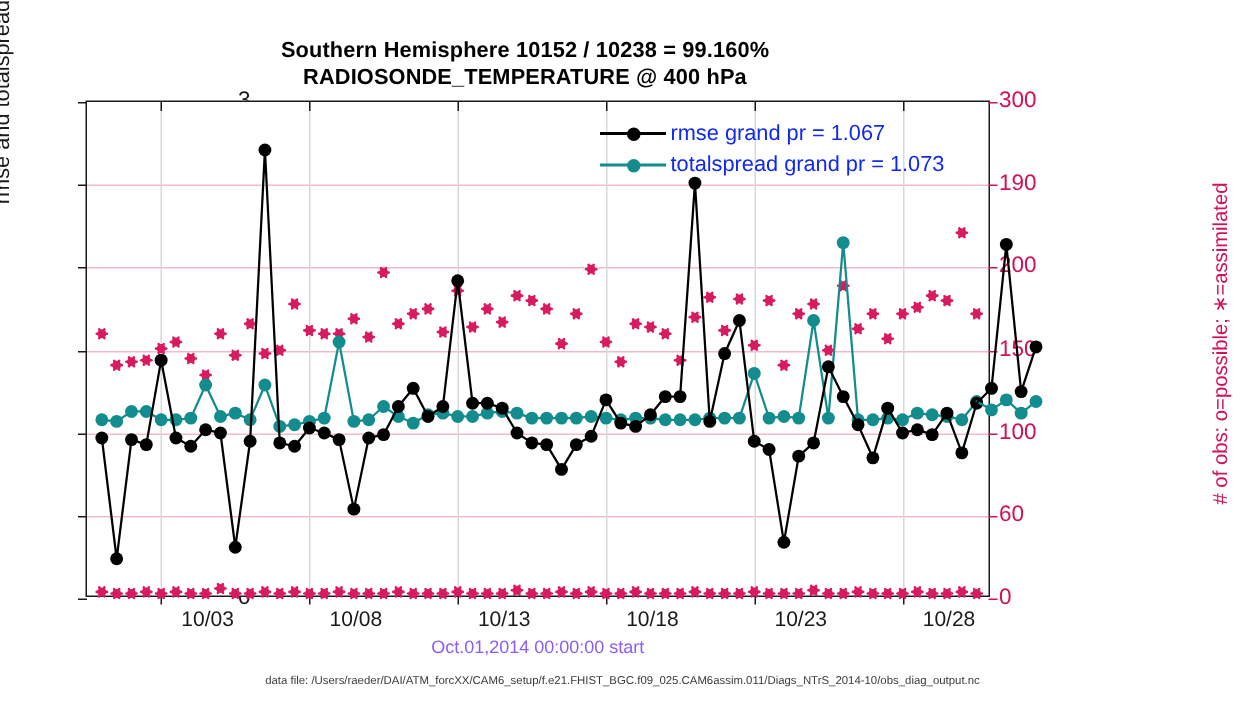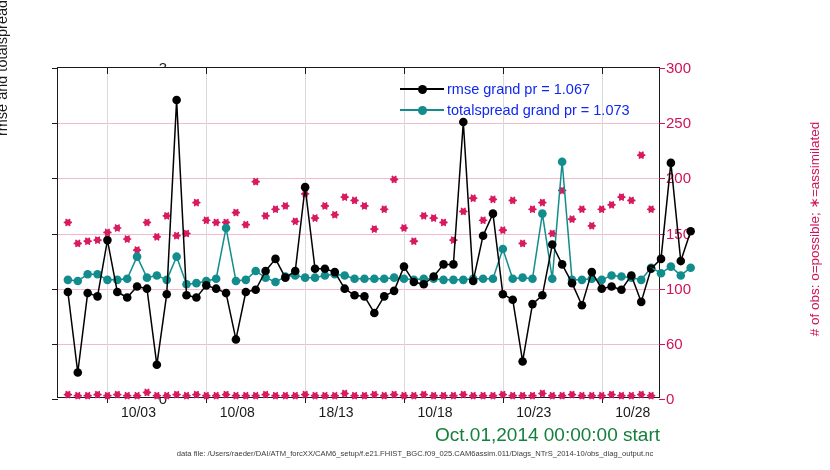--- a/index.html
+++ b/index.html
@@ -63,6 +63,7 @@
 
 <div id="fig">
 
+  <div class="title" id="title1">Southern Hemisphere 10152 / 10238 = 99.160%</div>
 
   <div id="ylabel">rmse and totalspread</div>
   <div id="ylabel2"># of obs: o=possible; ∗=assimilated</div>

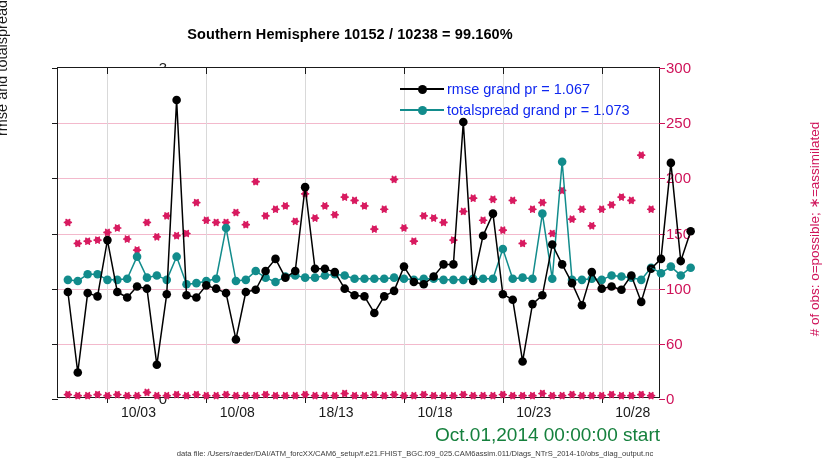--- a/index.html
+++ b/index.html
@@ -64,6 +64,7 @@
 <div id="fig">
 
   <div class="title" id="title1">Southern Hemisphere 10152 / 10238 = 99.160%</div>
+  <div class="title" id="title2">RADIOSONDE_TEMPERATURE @ 400 hPa</div>
 
   <div id="ylabel">rmse and totalspread</div>
   <div id="ylabel2"># of obs: o=possible; ∗=assimilated</div>

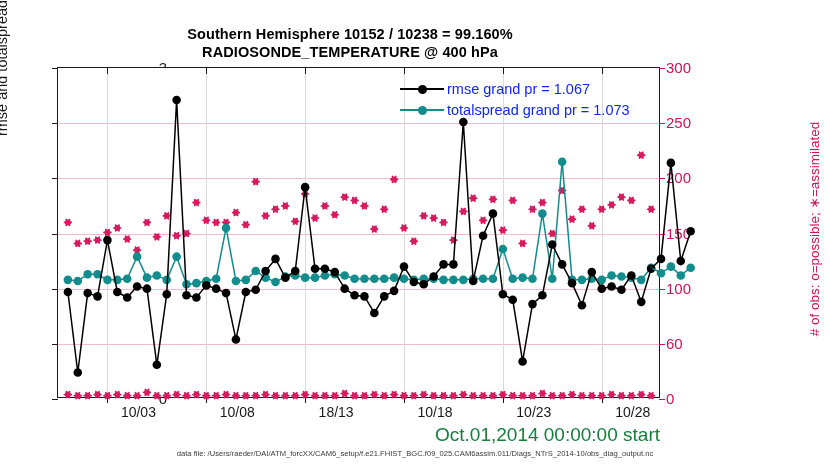--- a/index.html
+++ b/index.html
@@ -86,7 +86,7 @@
       <div class="ylab2" style="top: 287.667px;">100</div>
       <div class="ylab2" style="top: 232.5px;">150</div>
       <div class="ylab2" style="top: 177.333px;">200</div>
-      <div class="ylab2" style="top: 122.167px;">250</div>
+      <div class="ylab2" style="top: 122.167px;">190</div>
       <div class="ylab2" style="top: 67px;">300</div>
     </div>
   <div id="ticklabels-bottom">

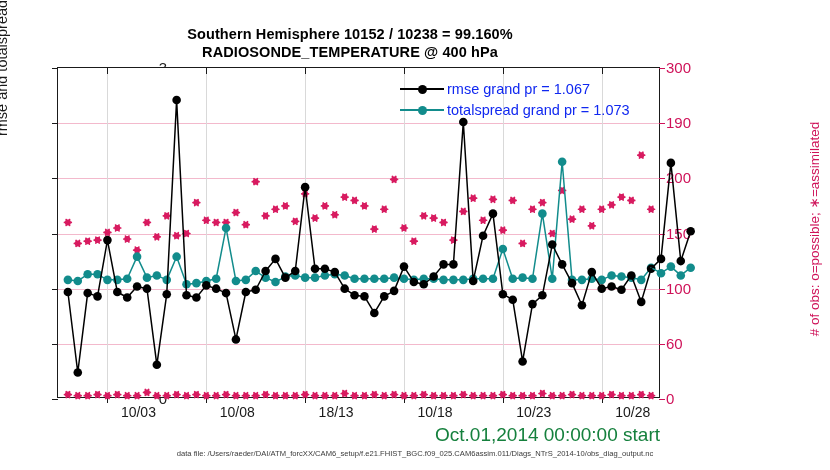--- a/index.html
+++ b/index.html
@@ -92,7 +92,7 @@
   <div id="ticklabels-bottom">
       <div class="xlab" style="left: 106.426px;">10/03</div>
       <div class="xlab" style="left: 205.279px;">10/08</div>
-      <div class="xlab" style="left: 304.131px;">18/13</div>
+      <div class="xlab" style="left: 304.131px;">10/13</div>
       <div class="xlab" style="left: 402.984px;">10/18</div>
       <div class="xlab" style="left: 501.836px;">10/23</div>
       <div class="xlab" style="left: 600.689px;">10/28</div>

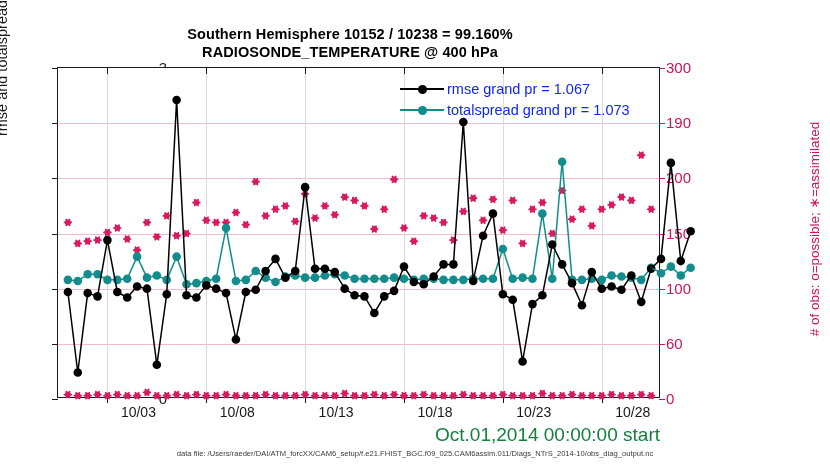--- a/index.html
+++ b/index.html
@@ -43,8 +43,8 @@
   #ylabel2{position:absolute;left:806px;top:399px;width:340px;
            transform-origin:0 0;transform:rotate(-90deg);
            text-align:center;font-size:13.5px;color:#cf1259;}
-  #xlabel{position:absolute;left:57px;top:424px;width:603px;text-align:right;
-          font-size:19px;color:#15803d;}
+  #xlabel{position:absolute;left:57px;top:424px;width:603px;text-align:center;
+          font-size:12px;color:#8b5cf6;}
   #footer{position:absolute;left:0;top:449px;width:830px;text-align:center;
           font-size:7.6px;color:#3a3a3a;letter-spacing:0px;}
 

